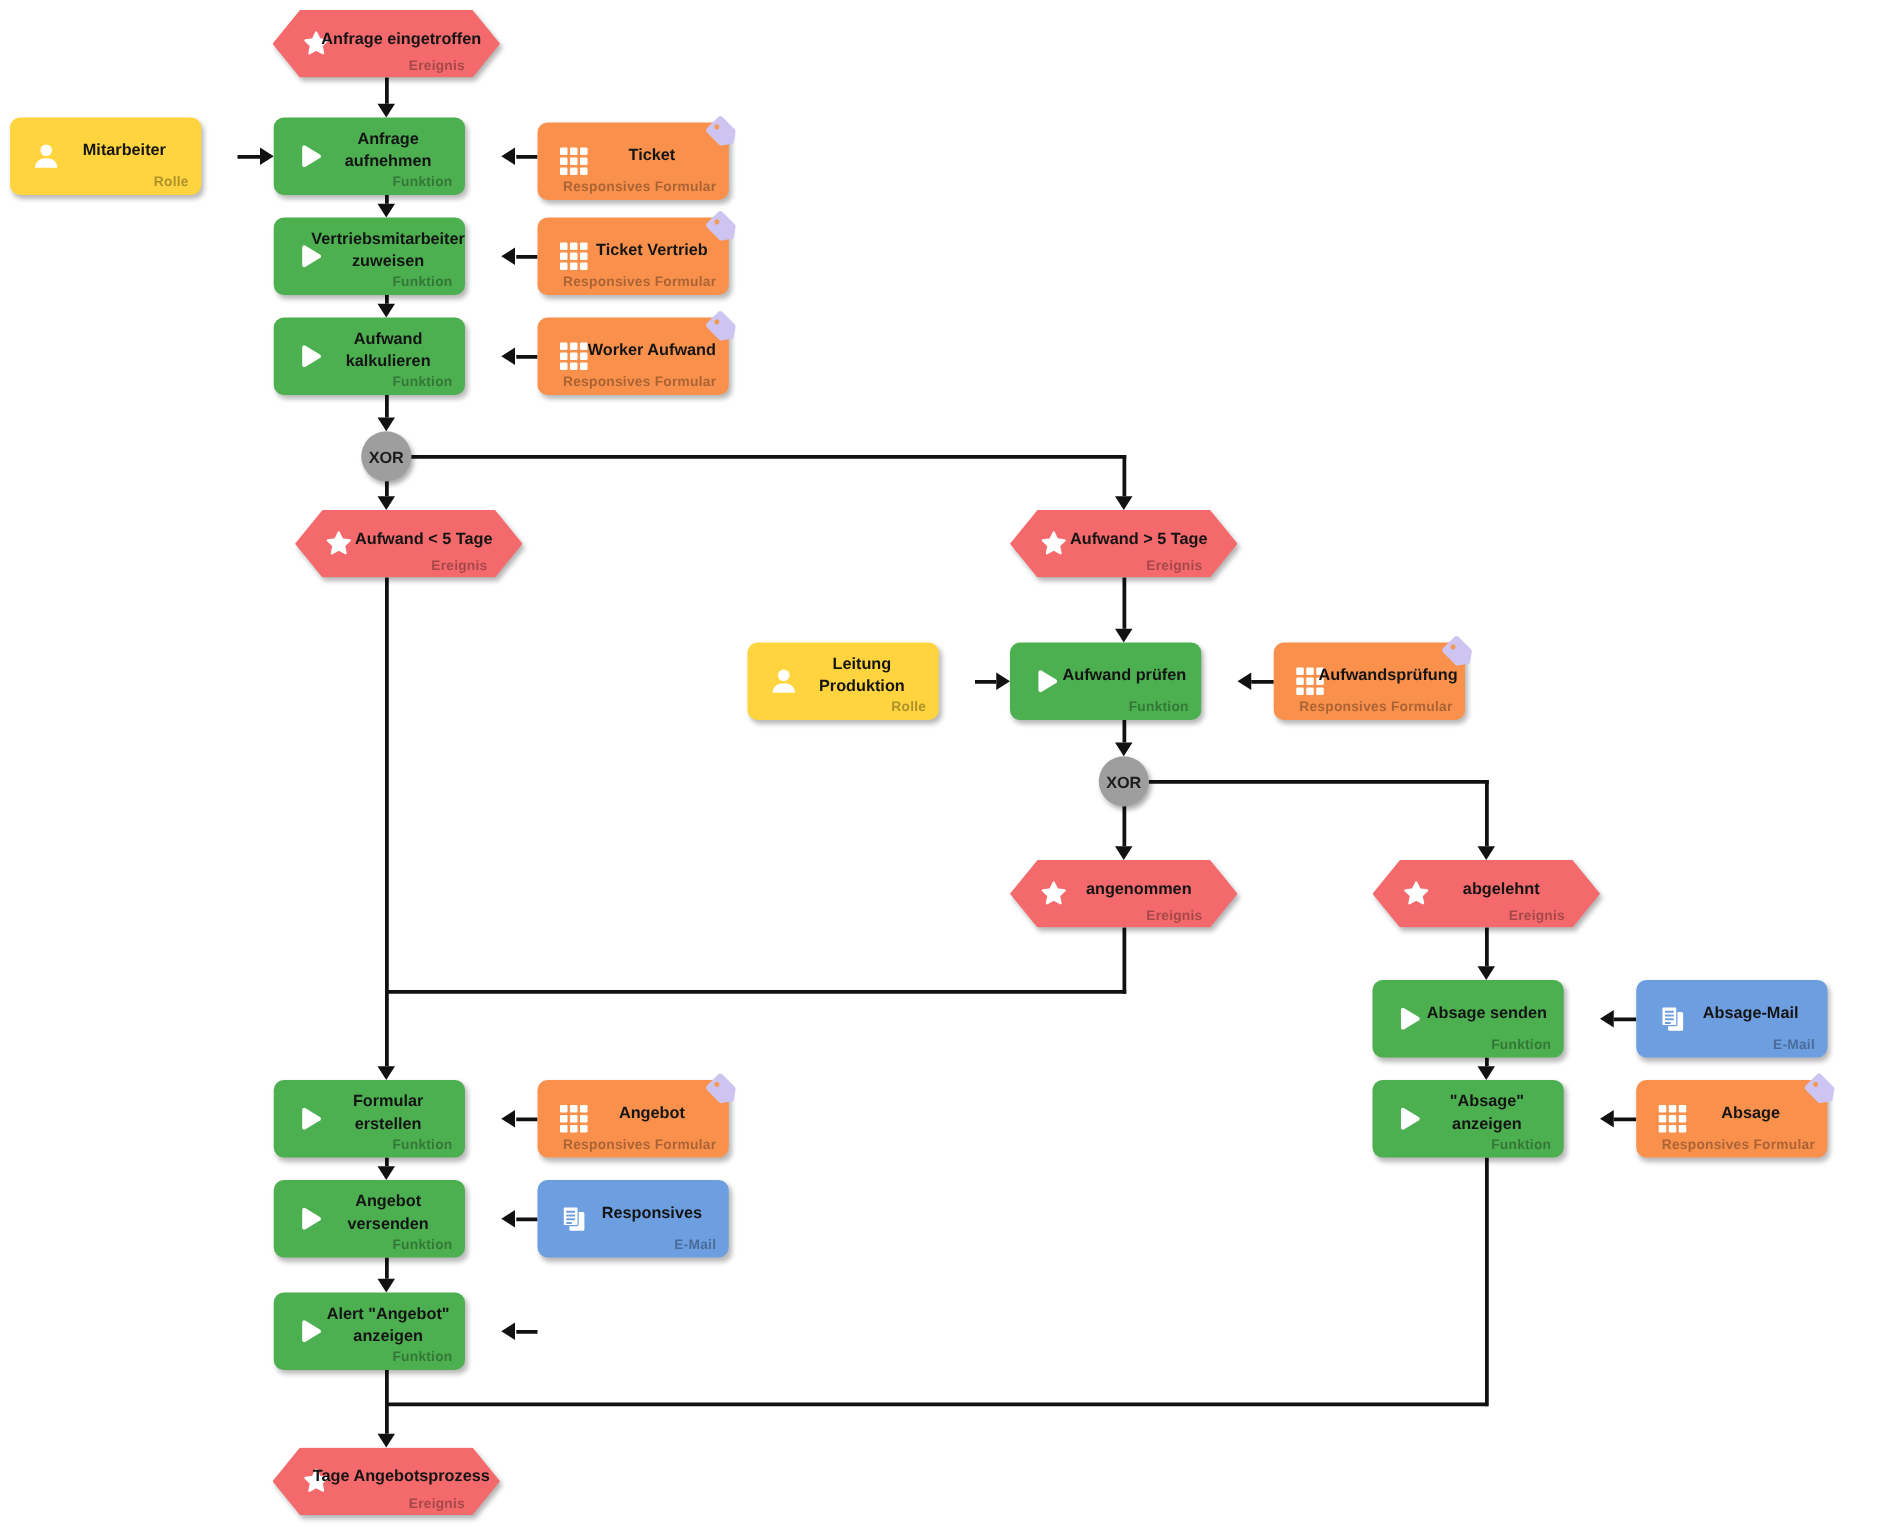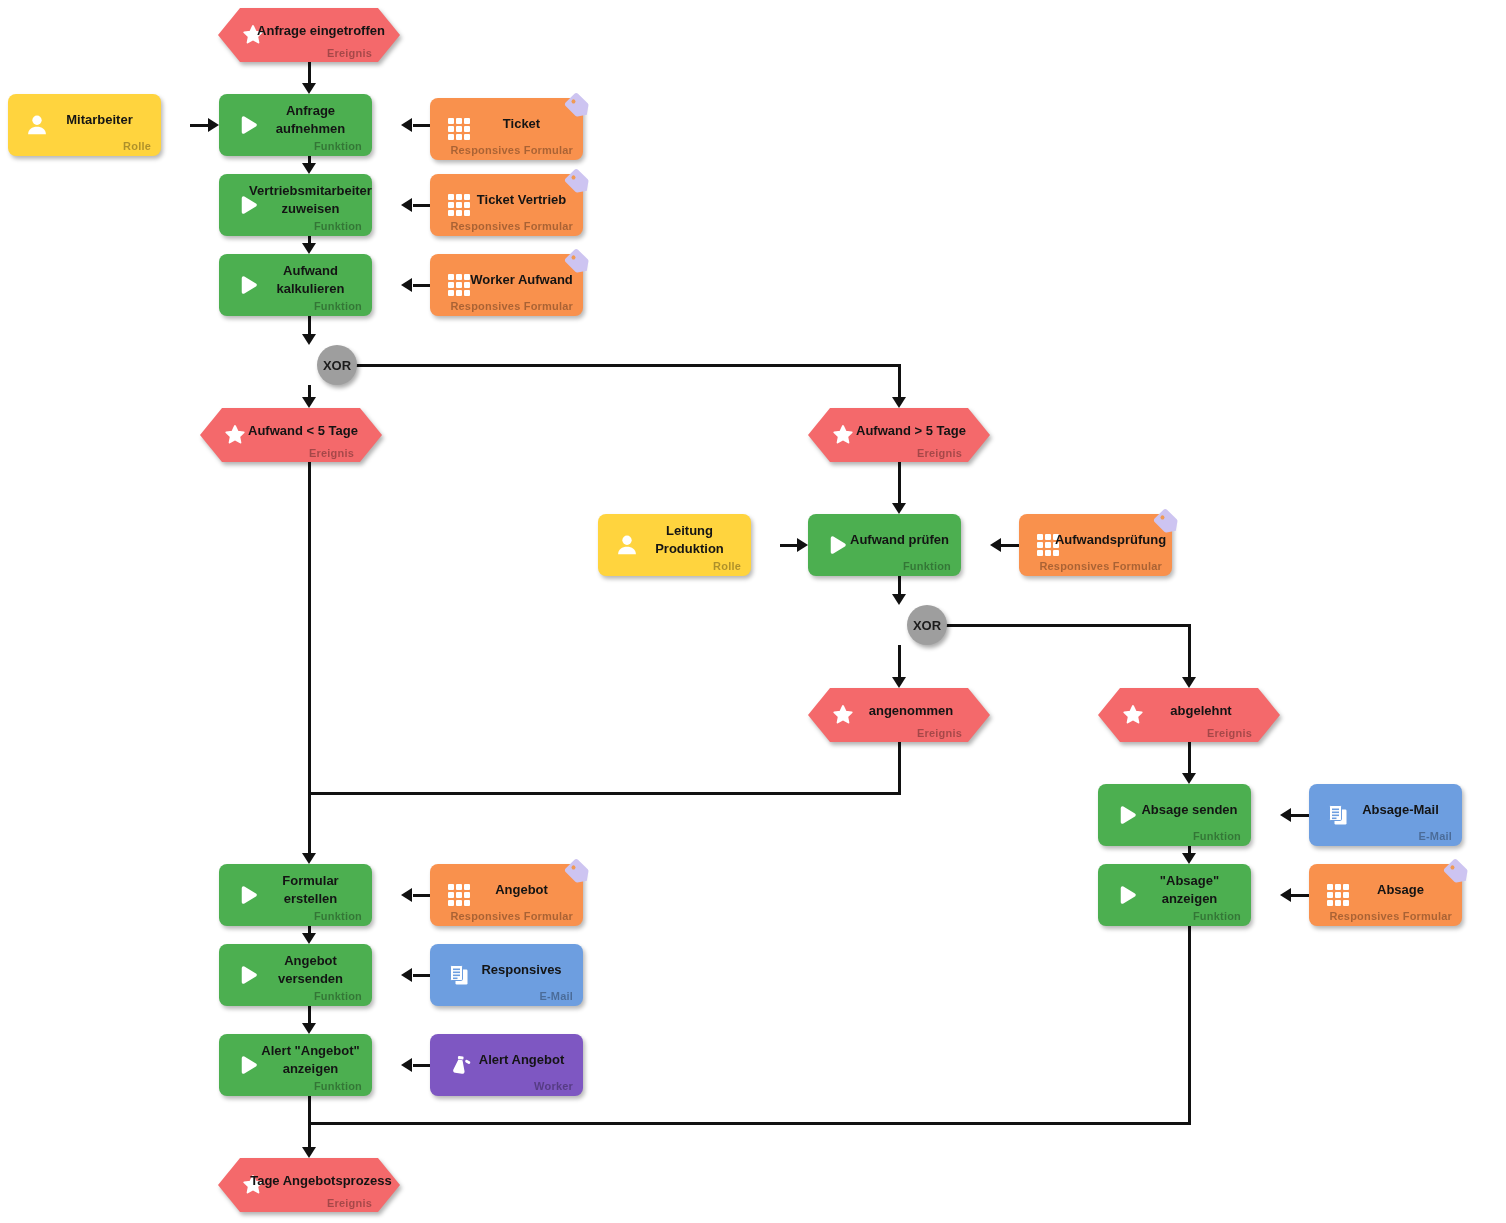--- a/index.html
+++ b/index.html
@@ -36,7 +36,7 @@
   
   .gw { position:absolute; width:40px; height:40px; border-radius:50%; background:#9E9E9E;
         box-shadow:2px 3px 4px rgba(0,0,0,0.33); display:flex; align-items:center; justify-content:center;
-        font-size:13px; font-weight:700; color:#1c1c1c; z-index:4; cursor:pointer;margin-left:28px; }
+        font-size:13px; font-weight:700; color:#1c1c1c; z-index:4; cursor:pointer; }
 
   
   .tag { position:absolute; top:-7px; right:-10px; z-index:4; }

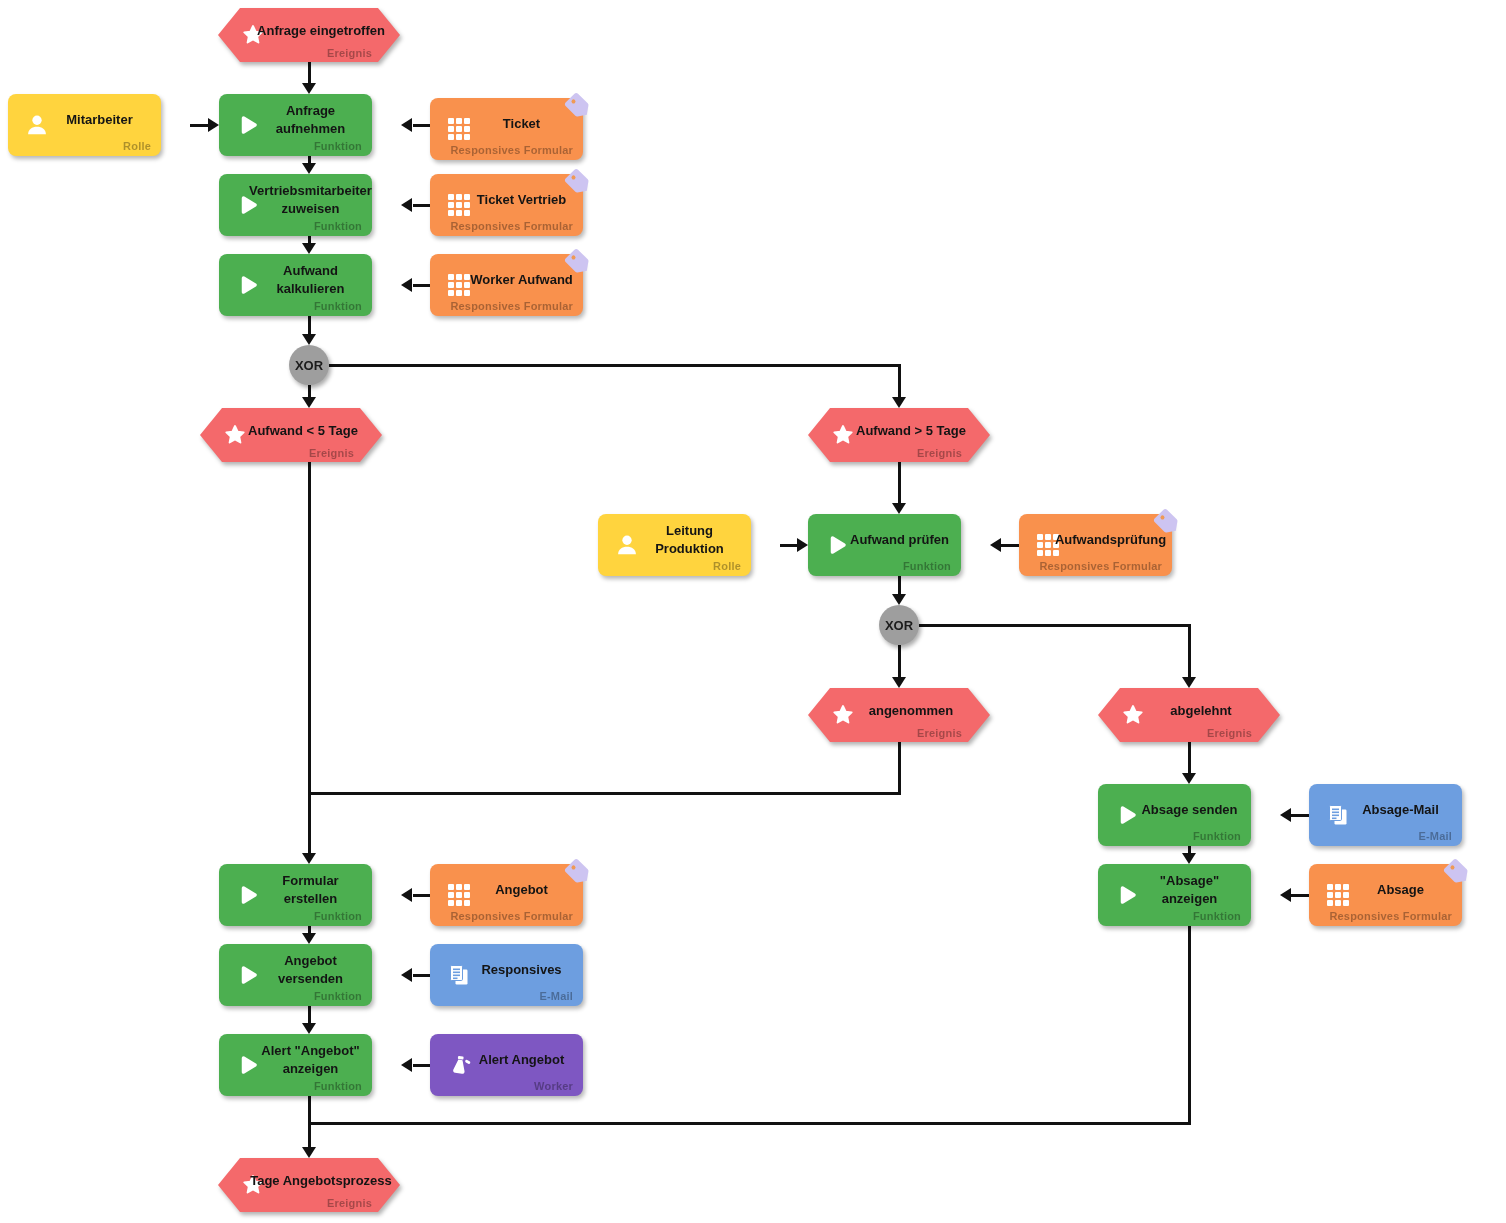--- a/index.html
+++ b/index.html
@@ -203,7 +203,7 @@
     </div>
   </div>
 
-  <div class="event-wrap" style="left:200px;top:408px">
+  <div class="event-wrap" style="left:236px;top:408px">
     <div class="event-hex">
       <span class="nicon">
           <svg width="22" height="22" viewBox="0 0 24 24">

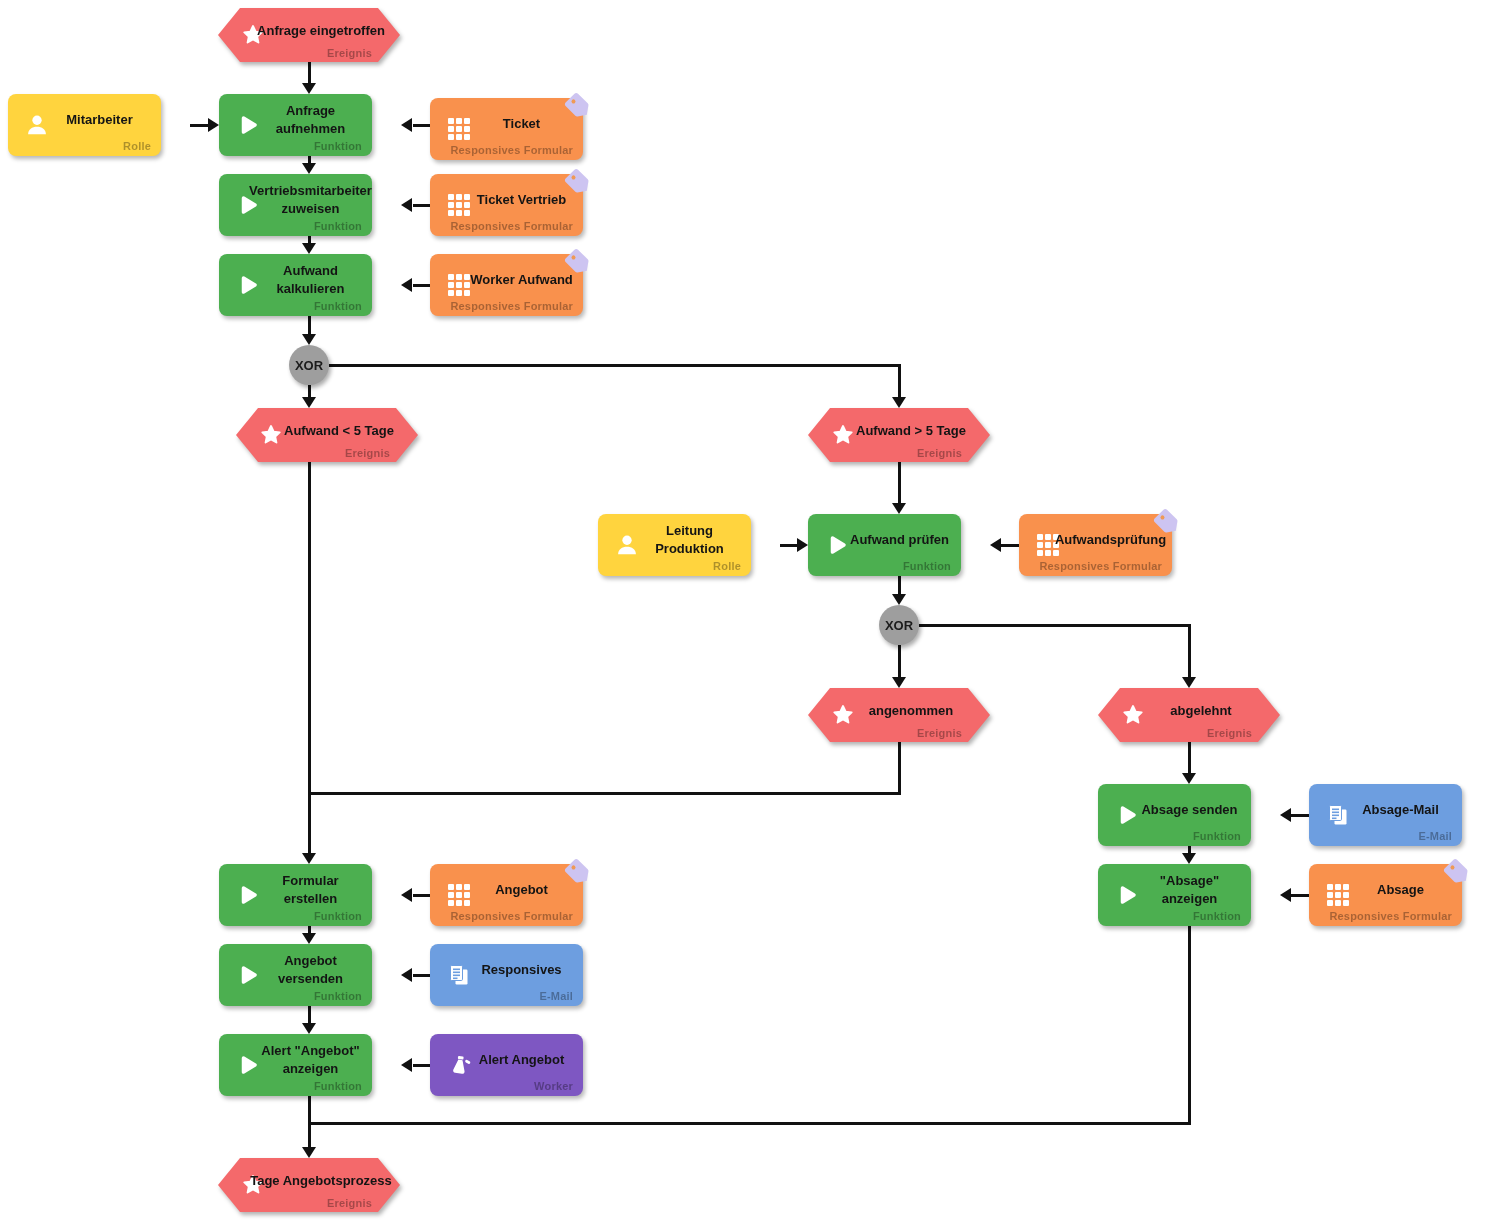--- a/index.html
+++ b/index.html
@@ -471,15 +471,6 @@
     <span class="ntype">E-Mail</span>
   </div>
 
-  <div class="node worker" style="left:430px;top:1034px">
-    <span class="nicon">
-        <svg width="25" height="25" viewBox="0 0 24 24">
-          <use href="#i-flask"></use>
-        </svg>
-      </span>
-    <span class="nlabel">Alert Angebot</span>
-    <span class="ntype">Worker</span>
-  </div>
 
   <div class="gw" style="left:289px;top:345px">
     <span>XOR</span>

